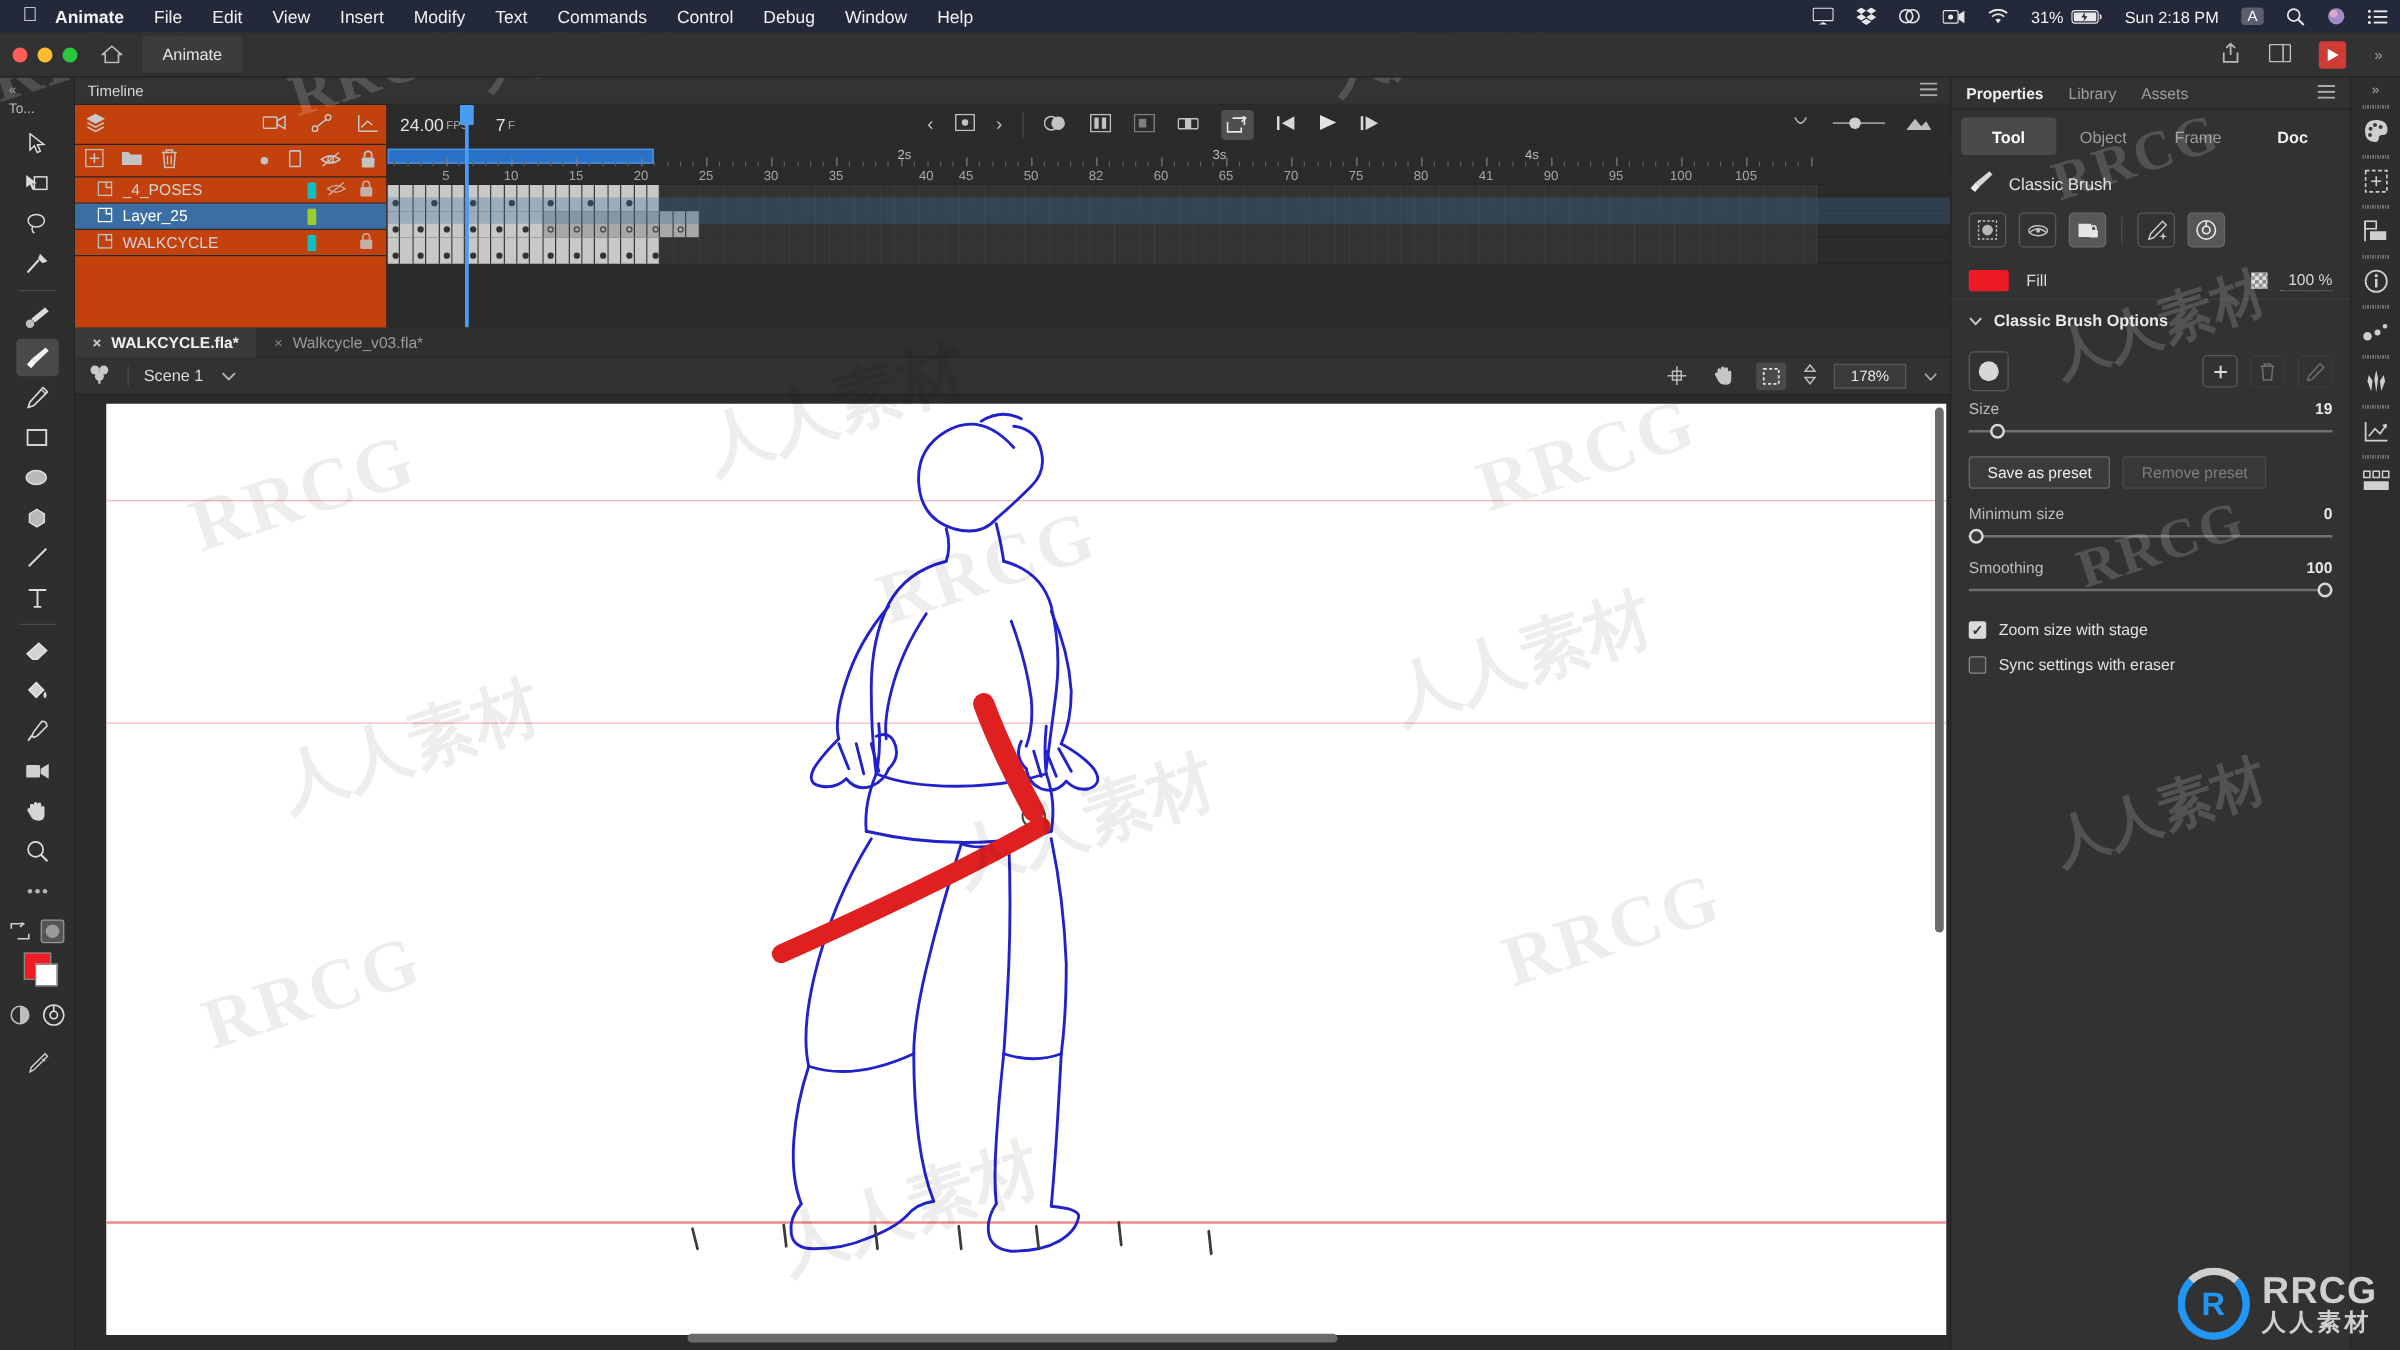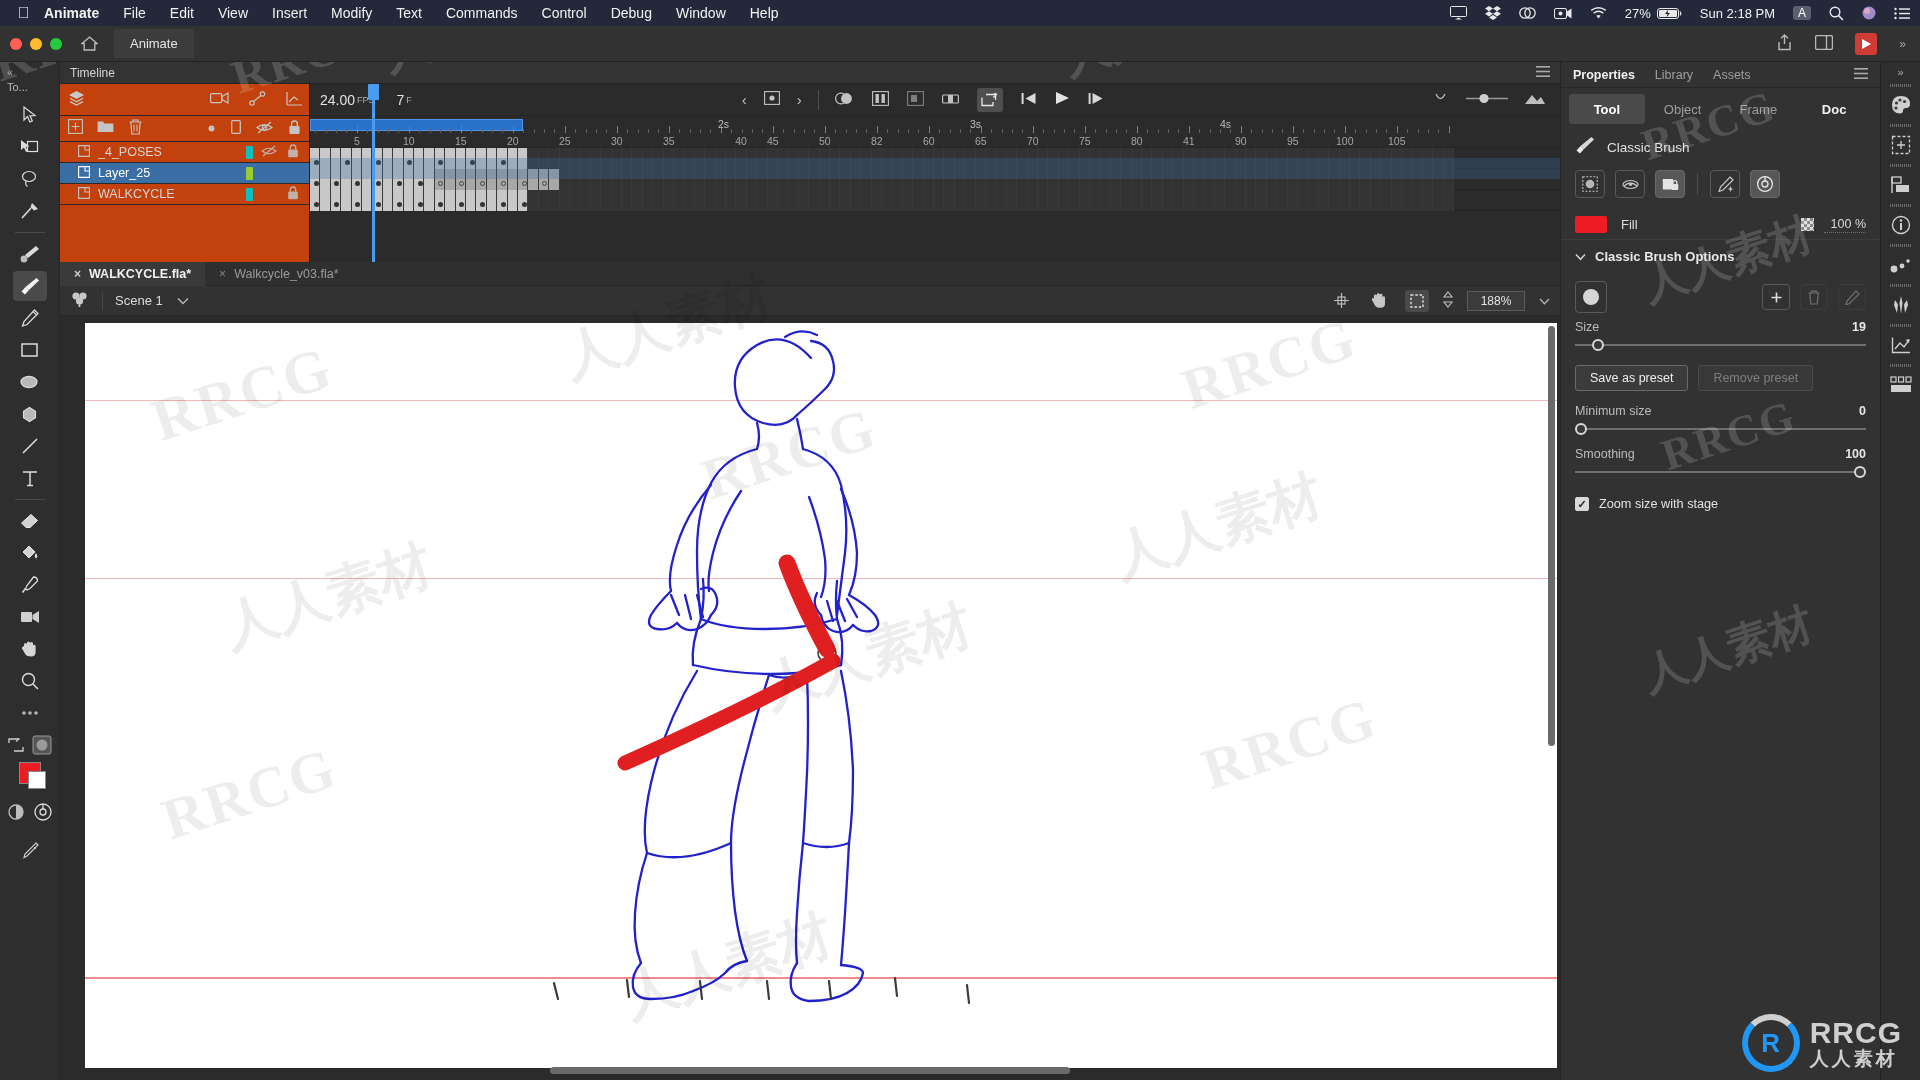--- a/index.html
+++ b/index.html
@@ -304,7 +304,7 @@
           <path d="M1.2 3.4 Q8.5 -1.8 15.8 3.4" fill="none" stroke="#e8e8e8" stroke-width="1.4"></path>
         </svg>
     </span>
-    <span class="ri">27%</span>
+    <span class="ri">31%</span>
     <span class="ri" style="margin-left:6px;">
       <svg width="25" height="13" viewBox="0 0 25 13">
           <rect x="0.5" y="1.5" width="21" height="10" rx="2.5" fill="none" stroke="#e8e8e8"></rect>

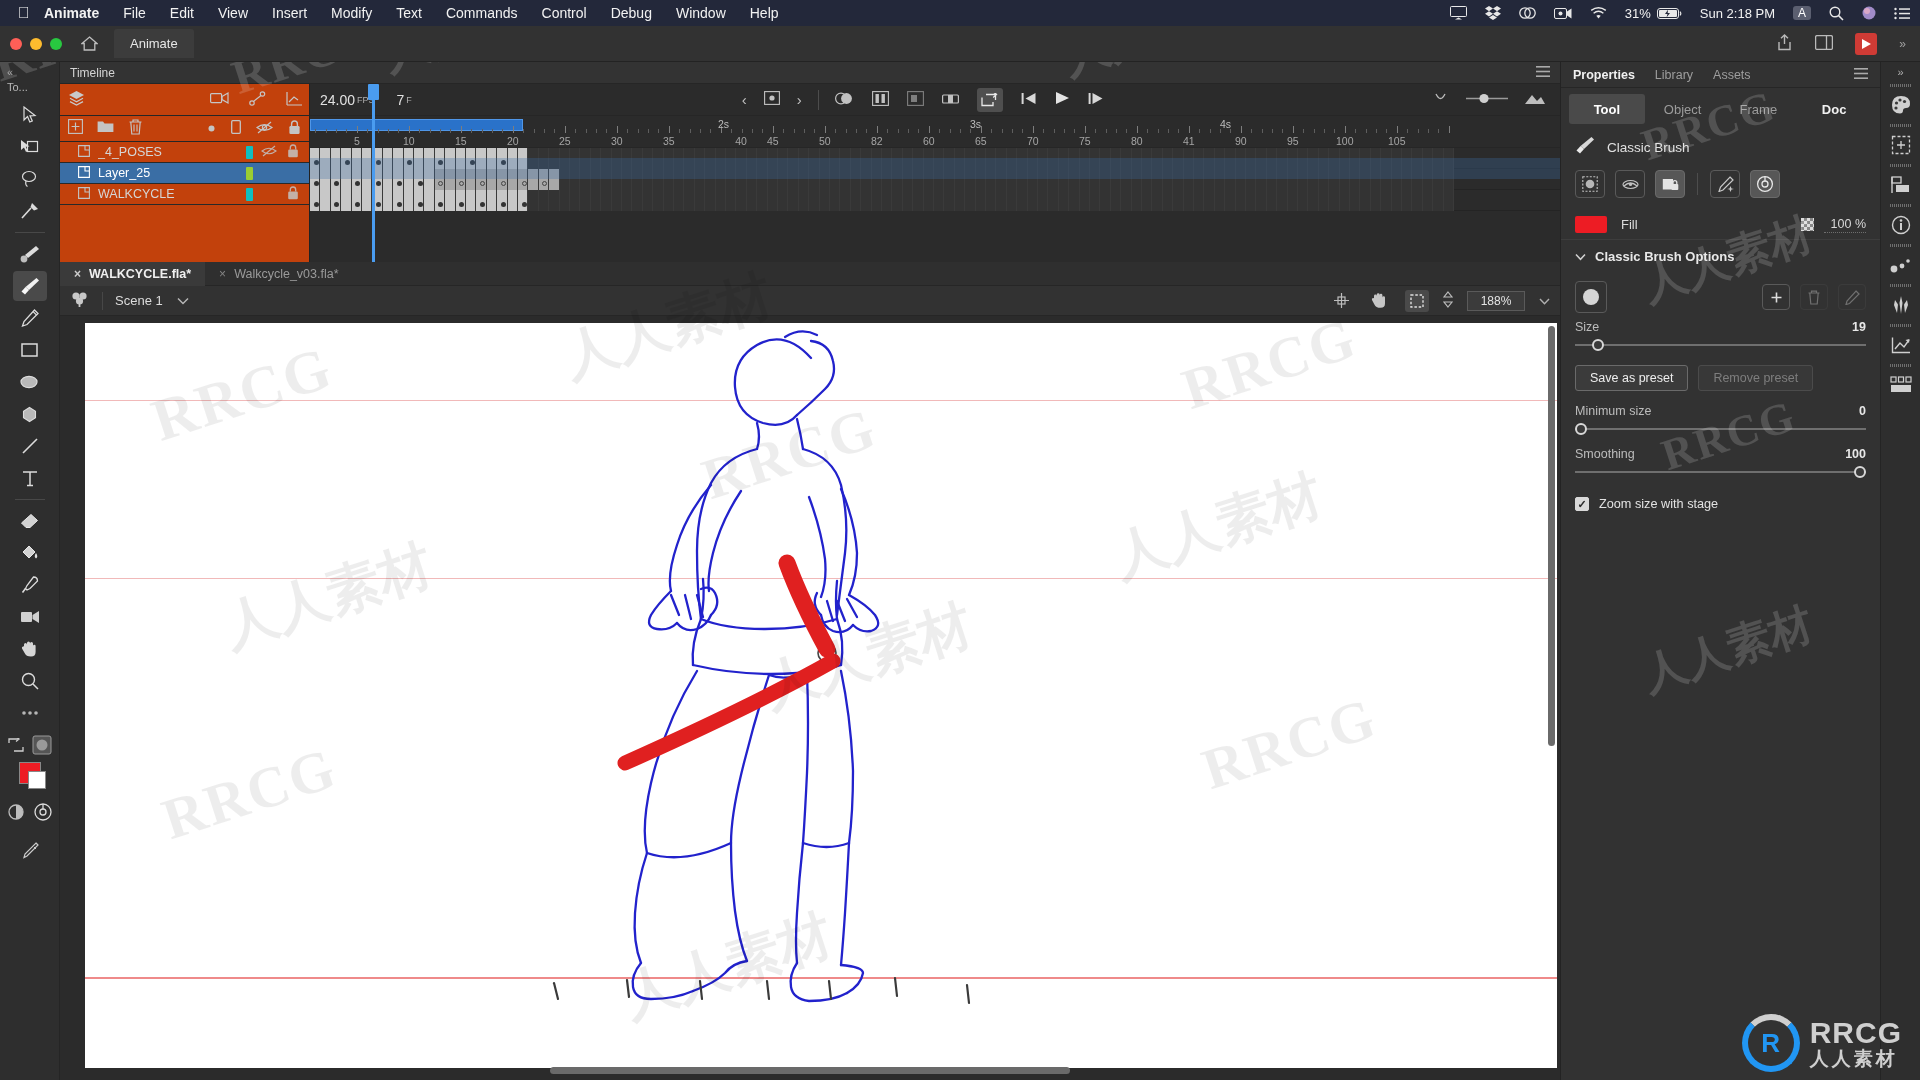--- a/index.html
+++ b/index.html
@@ -1370,7 +1370,7 @@
             <path d="M5 16 L9 11 L1 11 Z" fill="none" stroke="#bdbdbd" stroke-width="1.2"></path>
           </svg>
       </span>
-      <span class="zoombox">188%</span>
+      <span class="zoombox">178%</span>
       <span>
         <svg width="11" height="7" viewBox="0 0 11 7">
             <path d="M1 1 L5.5 5.8 L10 1" fill="none" stroke="#b0b0b0" stroke-width="1.4"></path>

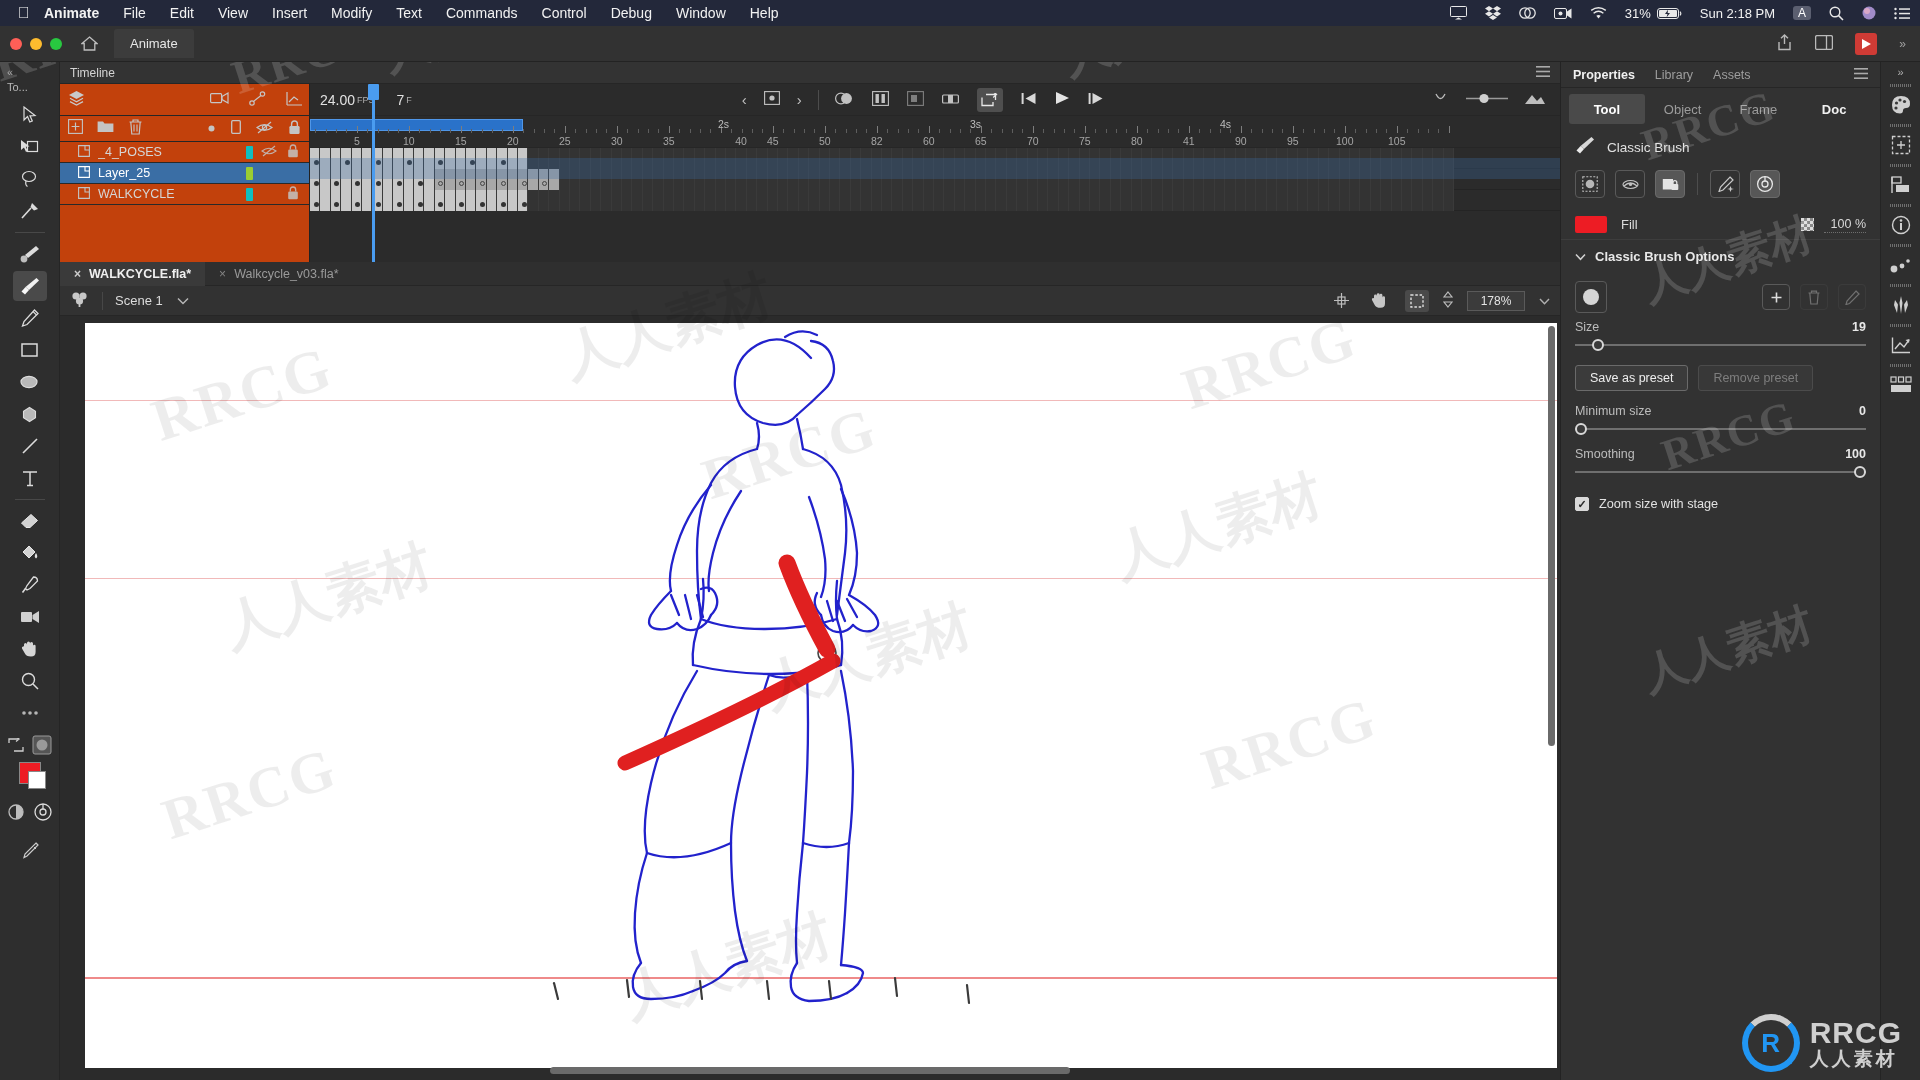--- a/index.html
+++ b/index.html
@@ -1614,6 +1614,10 @@
       <span class="ck on">✓</span>
       <span class="cl">Zoom size with stage</span>
     </div>
+    <div class="ckrow">
+      <span class="ck"></span>
+      <span class="cl">Sync settings with eraser</span>
+    </div>
   </div>
 
   <div class="rightrail">

